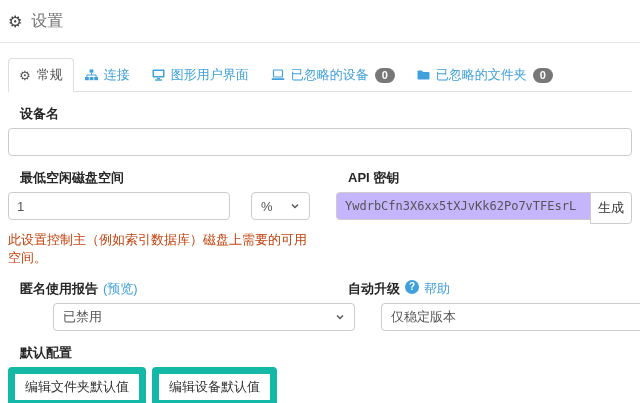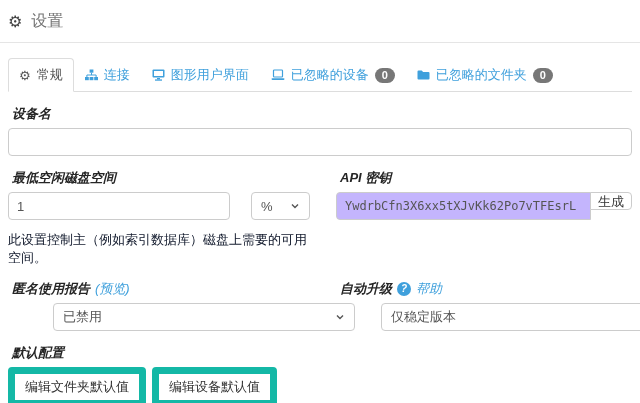--- a/index.html
+++ b/index.html
@@ -39,7 +39,7 @@
   }
 
   
-  .form-label { display: block; font-weight: bold; color: #262626; margin: 13px 0 5px 4px; font-style: italic; }
+  .form-label { display: block; font-weight: bold; color: #262626; margin: 13px 0 5px 12px; }
   .form-label .link, .link { color: #3fa0dc; font-weight: normal; text-decoration: none; cursor: pointer; }
   .form-label.bold-link-row { display: flex; align-items: center; gap: 5px; }
 

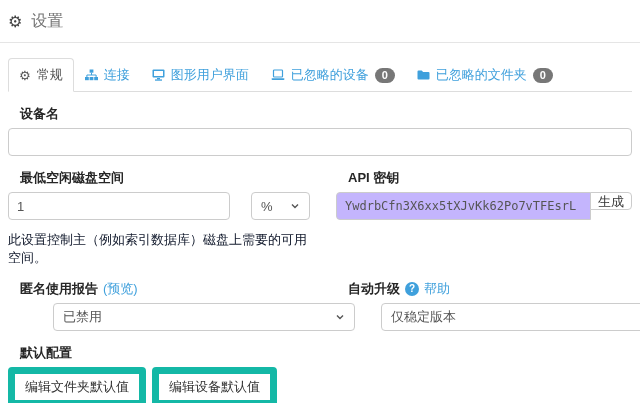--- a/index.html
+++ b/index.html
@@ -74,7 +74,7 @@
     font-family: "DejaVu Sans Mono", "Liberation Mono", monospace; font-size: 12px;
   }
   .addon-btn {
-    width: 42px; height: 18px; margin-left: -1px;
+    width: 42px; height: 32px; margin-left: -1px;
     border: 1px solid #ccc; border-radius: 0 4px 4px 0;
     background: #fff; color: #333; font-size: 13px; cursor: pointer;
     font-family: inherit;

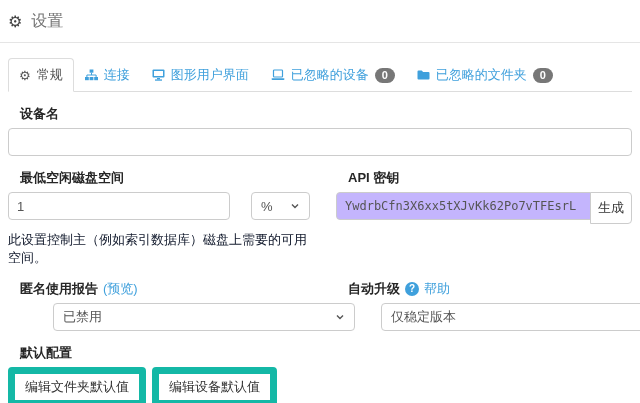--- a/index.html
+++ b/index.html
@@ -80,7 +80,7 @@
     font-family: inherit;
   }
 
-  .help-text { margin-top: 11px; color: #0f172a; }
+  .help-text { margin-top: 11px; color: #c2410c; }
 
   .btn {
     display: inline-flex; align-items: center; justify-content: center; gap: 5px;

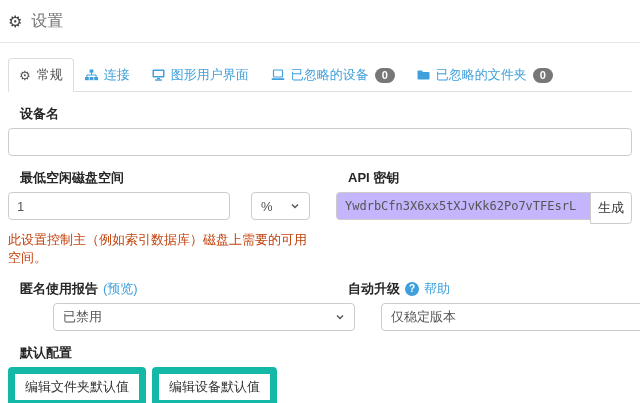--- a/index.html
+++ b/index.html
@@ -41,7 +41,7 @@
   
   .form-label { display: block; font-weight: bold; color: #262626; margin: 13px 0 5px 12px; }
   .form-label .link, .link { color: #3fa0dc; font-weight: normal; text-decoration: none; cursor: pointer; }
-  .form-label.bold-link-row { display: flex; align-items: center; gap: 5px; }
+  .form-label.bold-link-row { display: flex; gap: 5px; }
 
   input.text-input {
     height: 28px; width: 100%;

